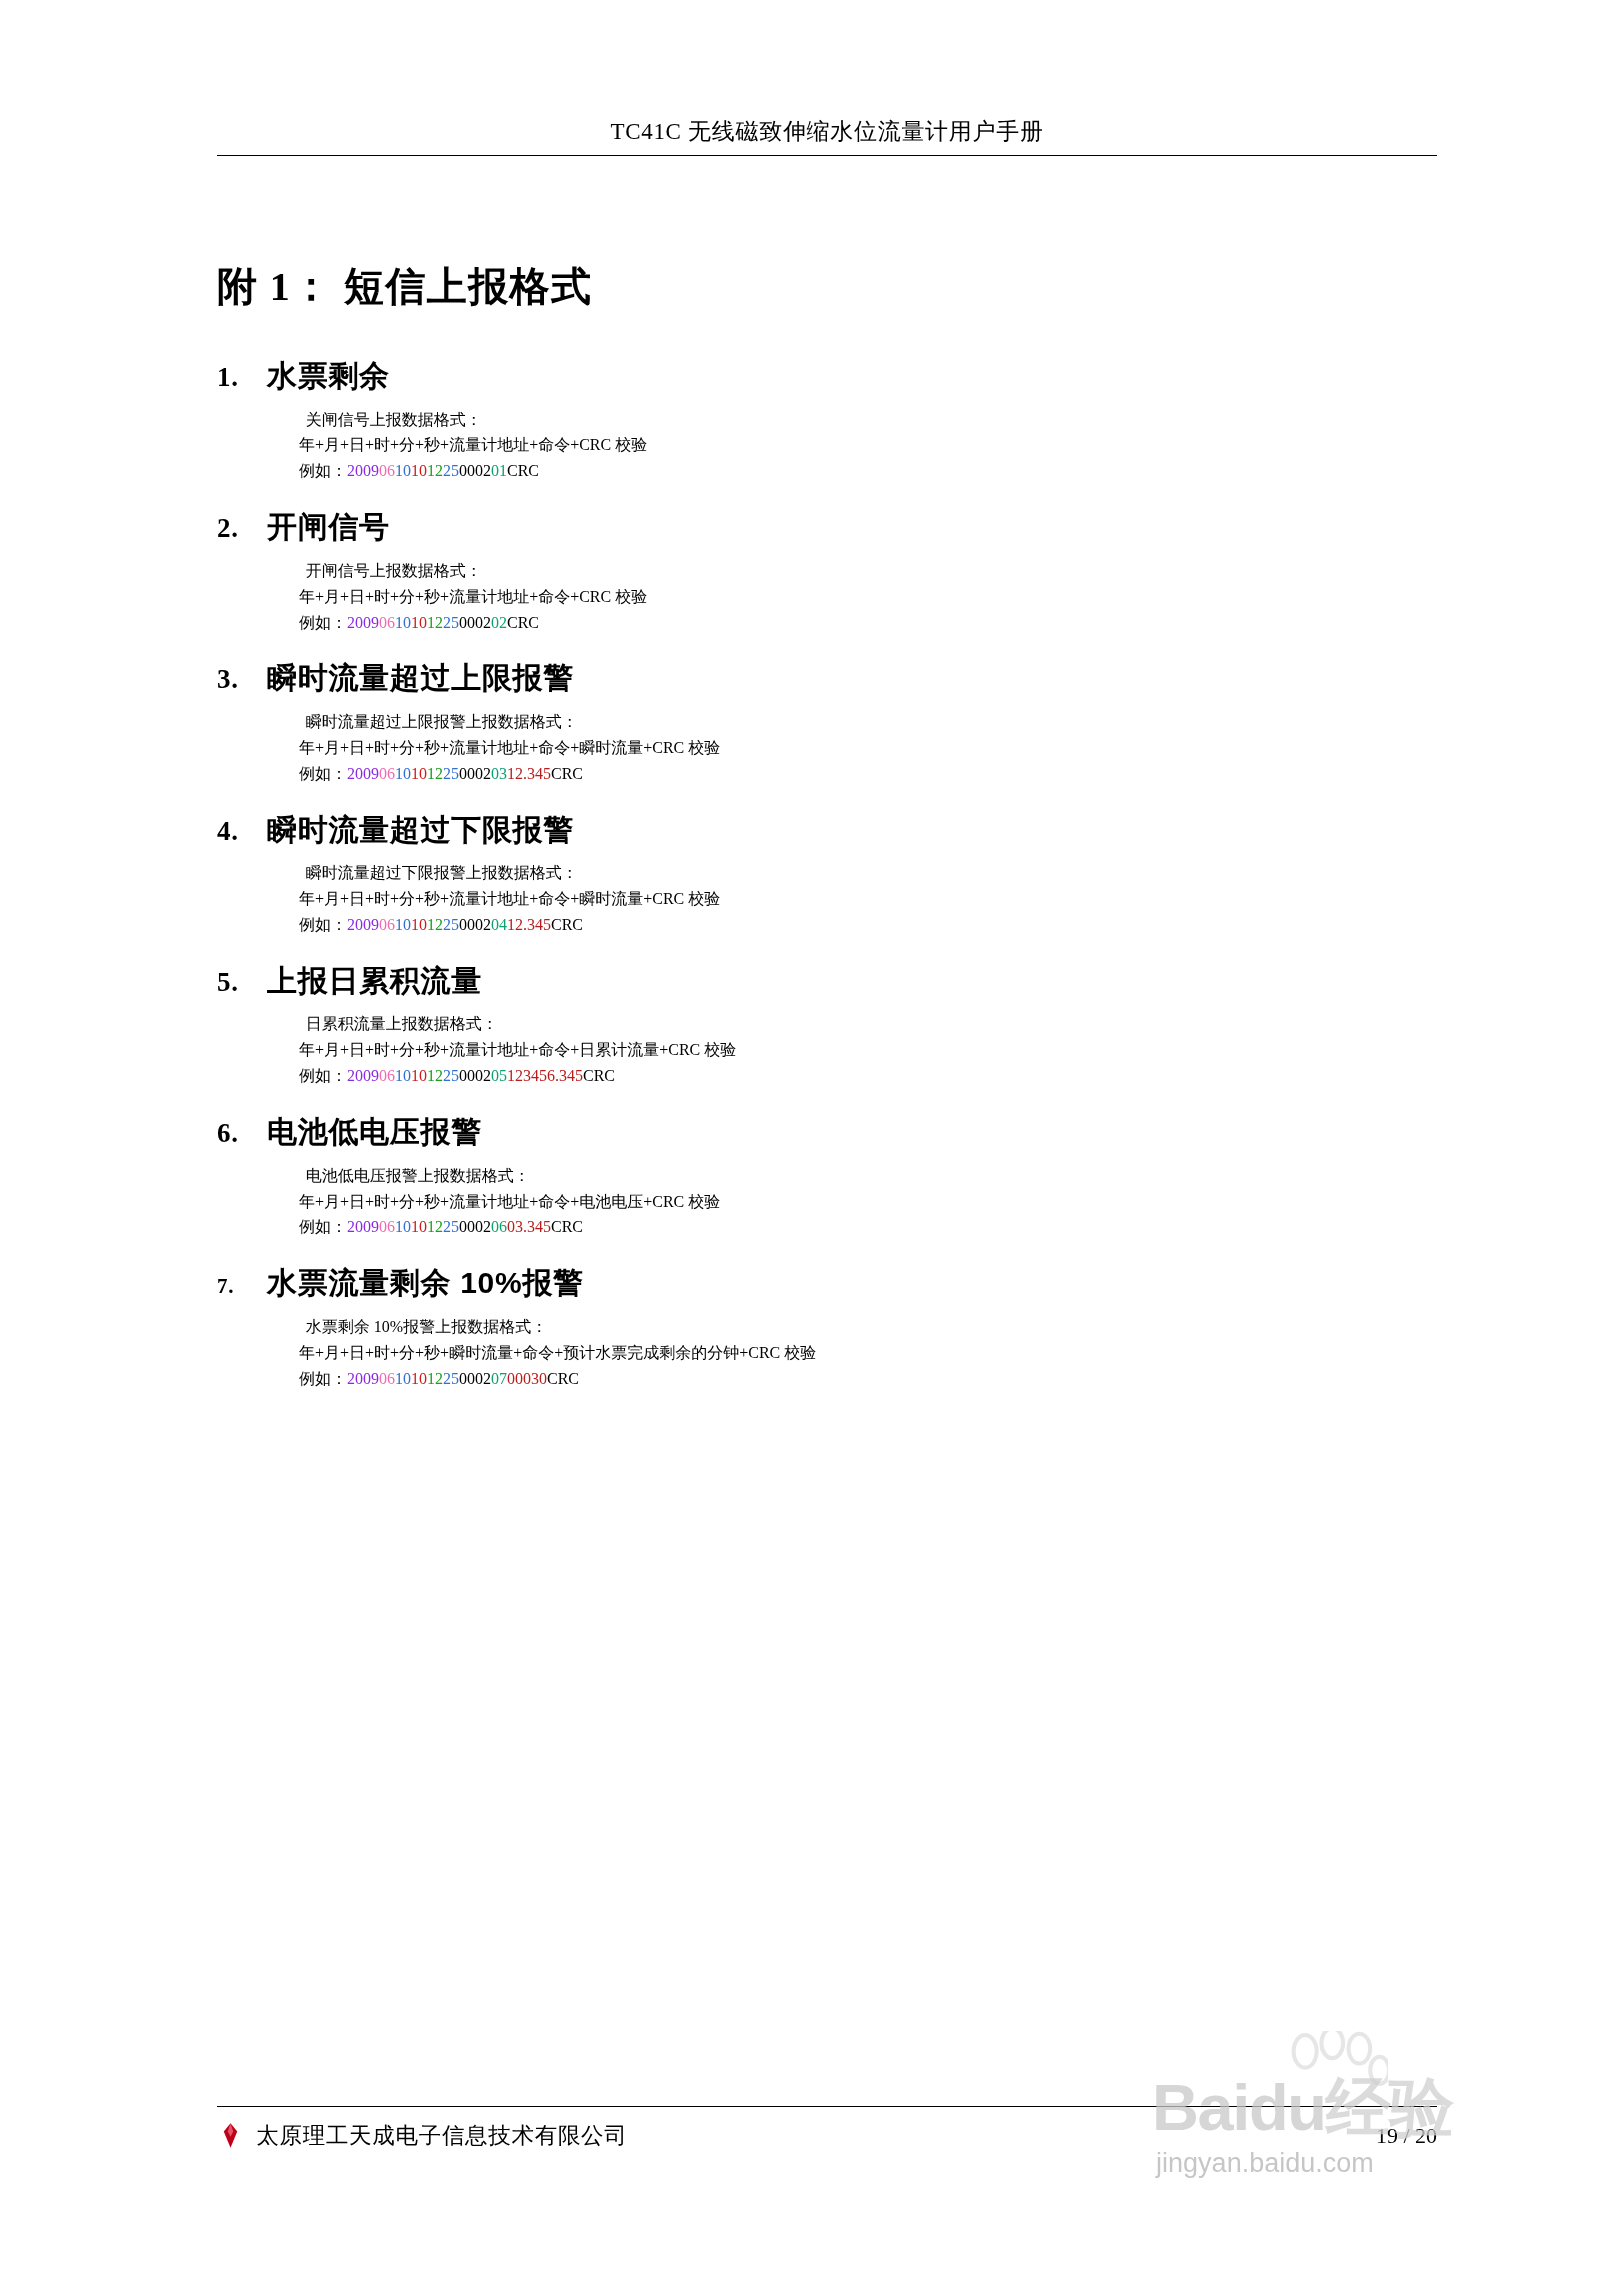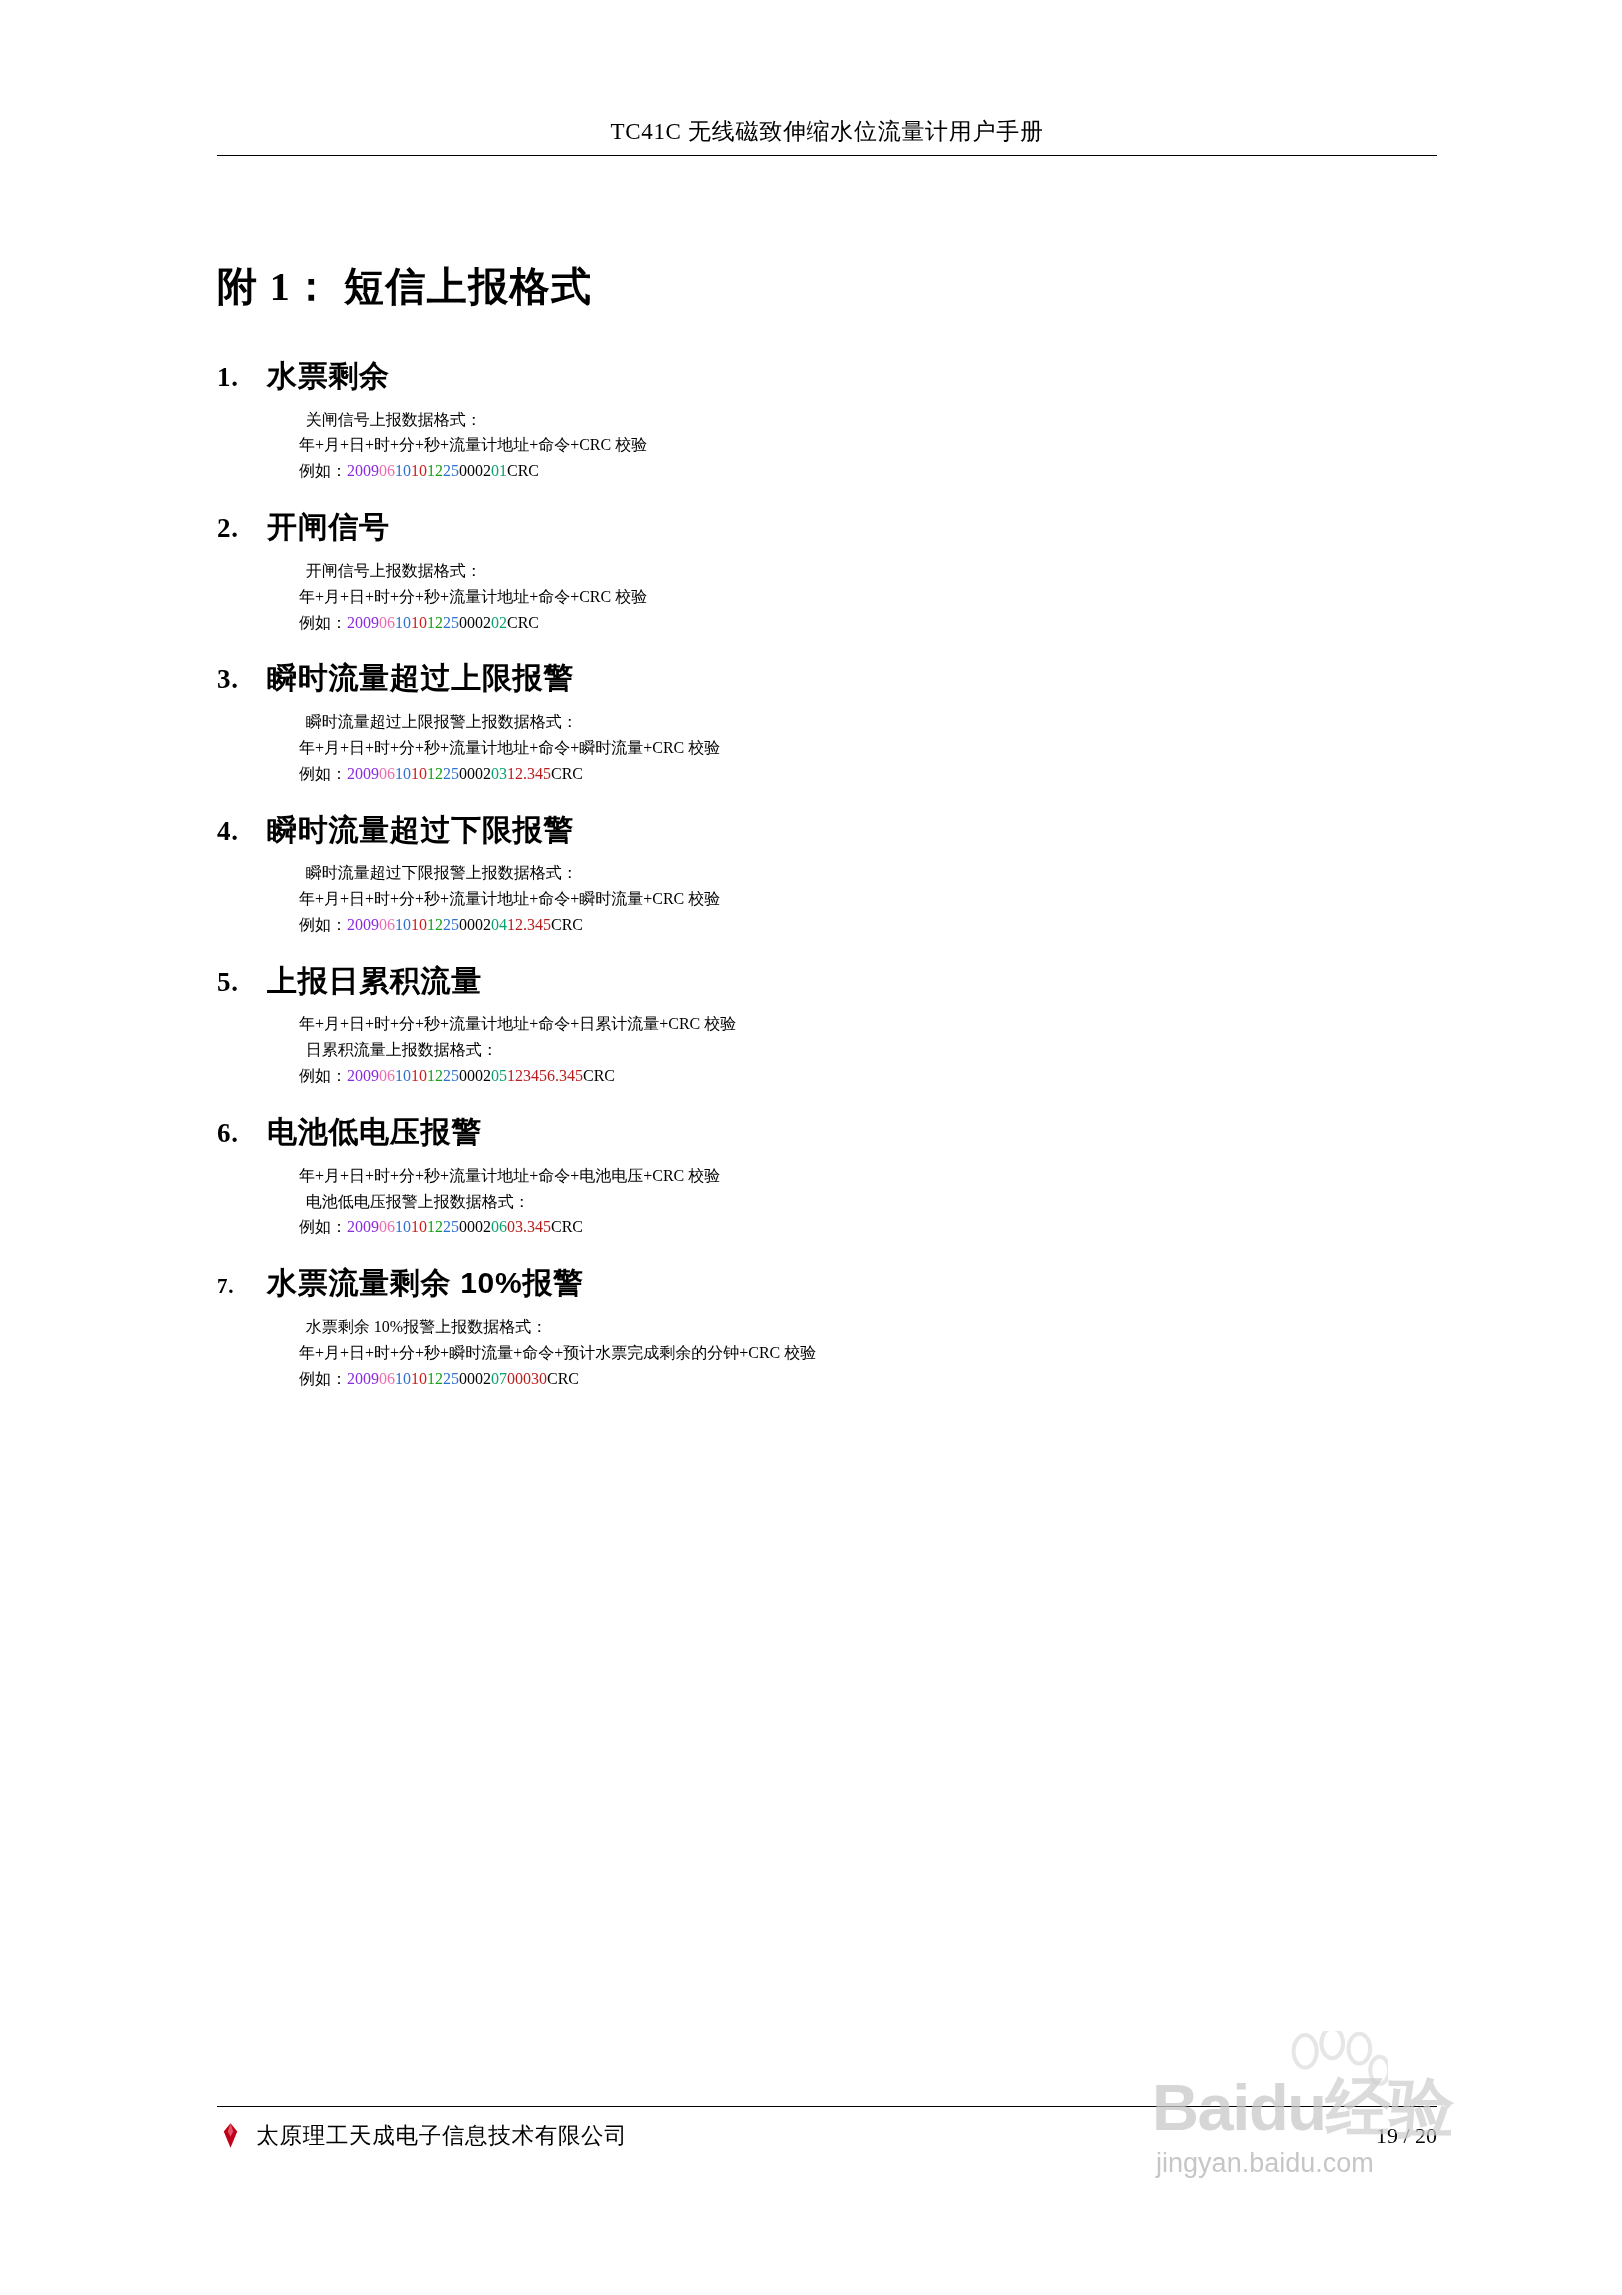--- a/index.html
+++ b/index.html
@@ -232,8 +232,8 @@
             <span class="sec-title">上报日累积流量</span>
           </div>
           <div class="sec-body">
+            <div class="line indent1">日累积流量上报数据格式：</div>
             <div class="line">年+月+日+时+分+秒+流量计地址+命令+日累计流量+CRC 校验</div>
-            <div class="line indent1">日累积流量上报数据格式：</div>
             <div class="line"><span class="example-label">例如：</span><span class="c-year">2009</span><span class="c-month">06</span><span class="c-day">10</span><span class="c-hour">10</span><span class="c-min">12</span><span class="c-sec">25</span><span class="c-addr">0002</span><span class="c-cmd">05</span><span class="c-val">123456.345</span><span class="c-plain">CRC</span></div>
           </div>
         </div>

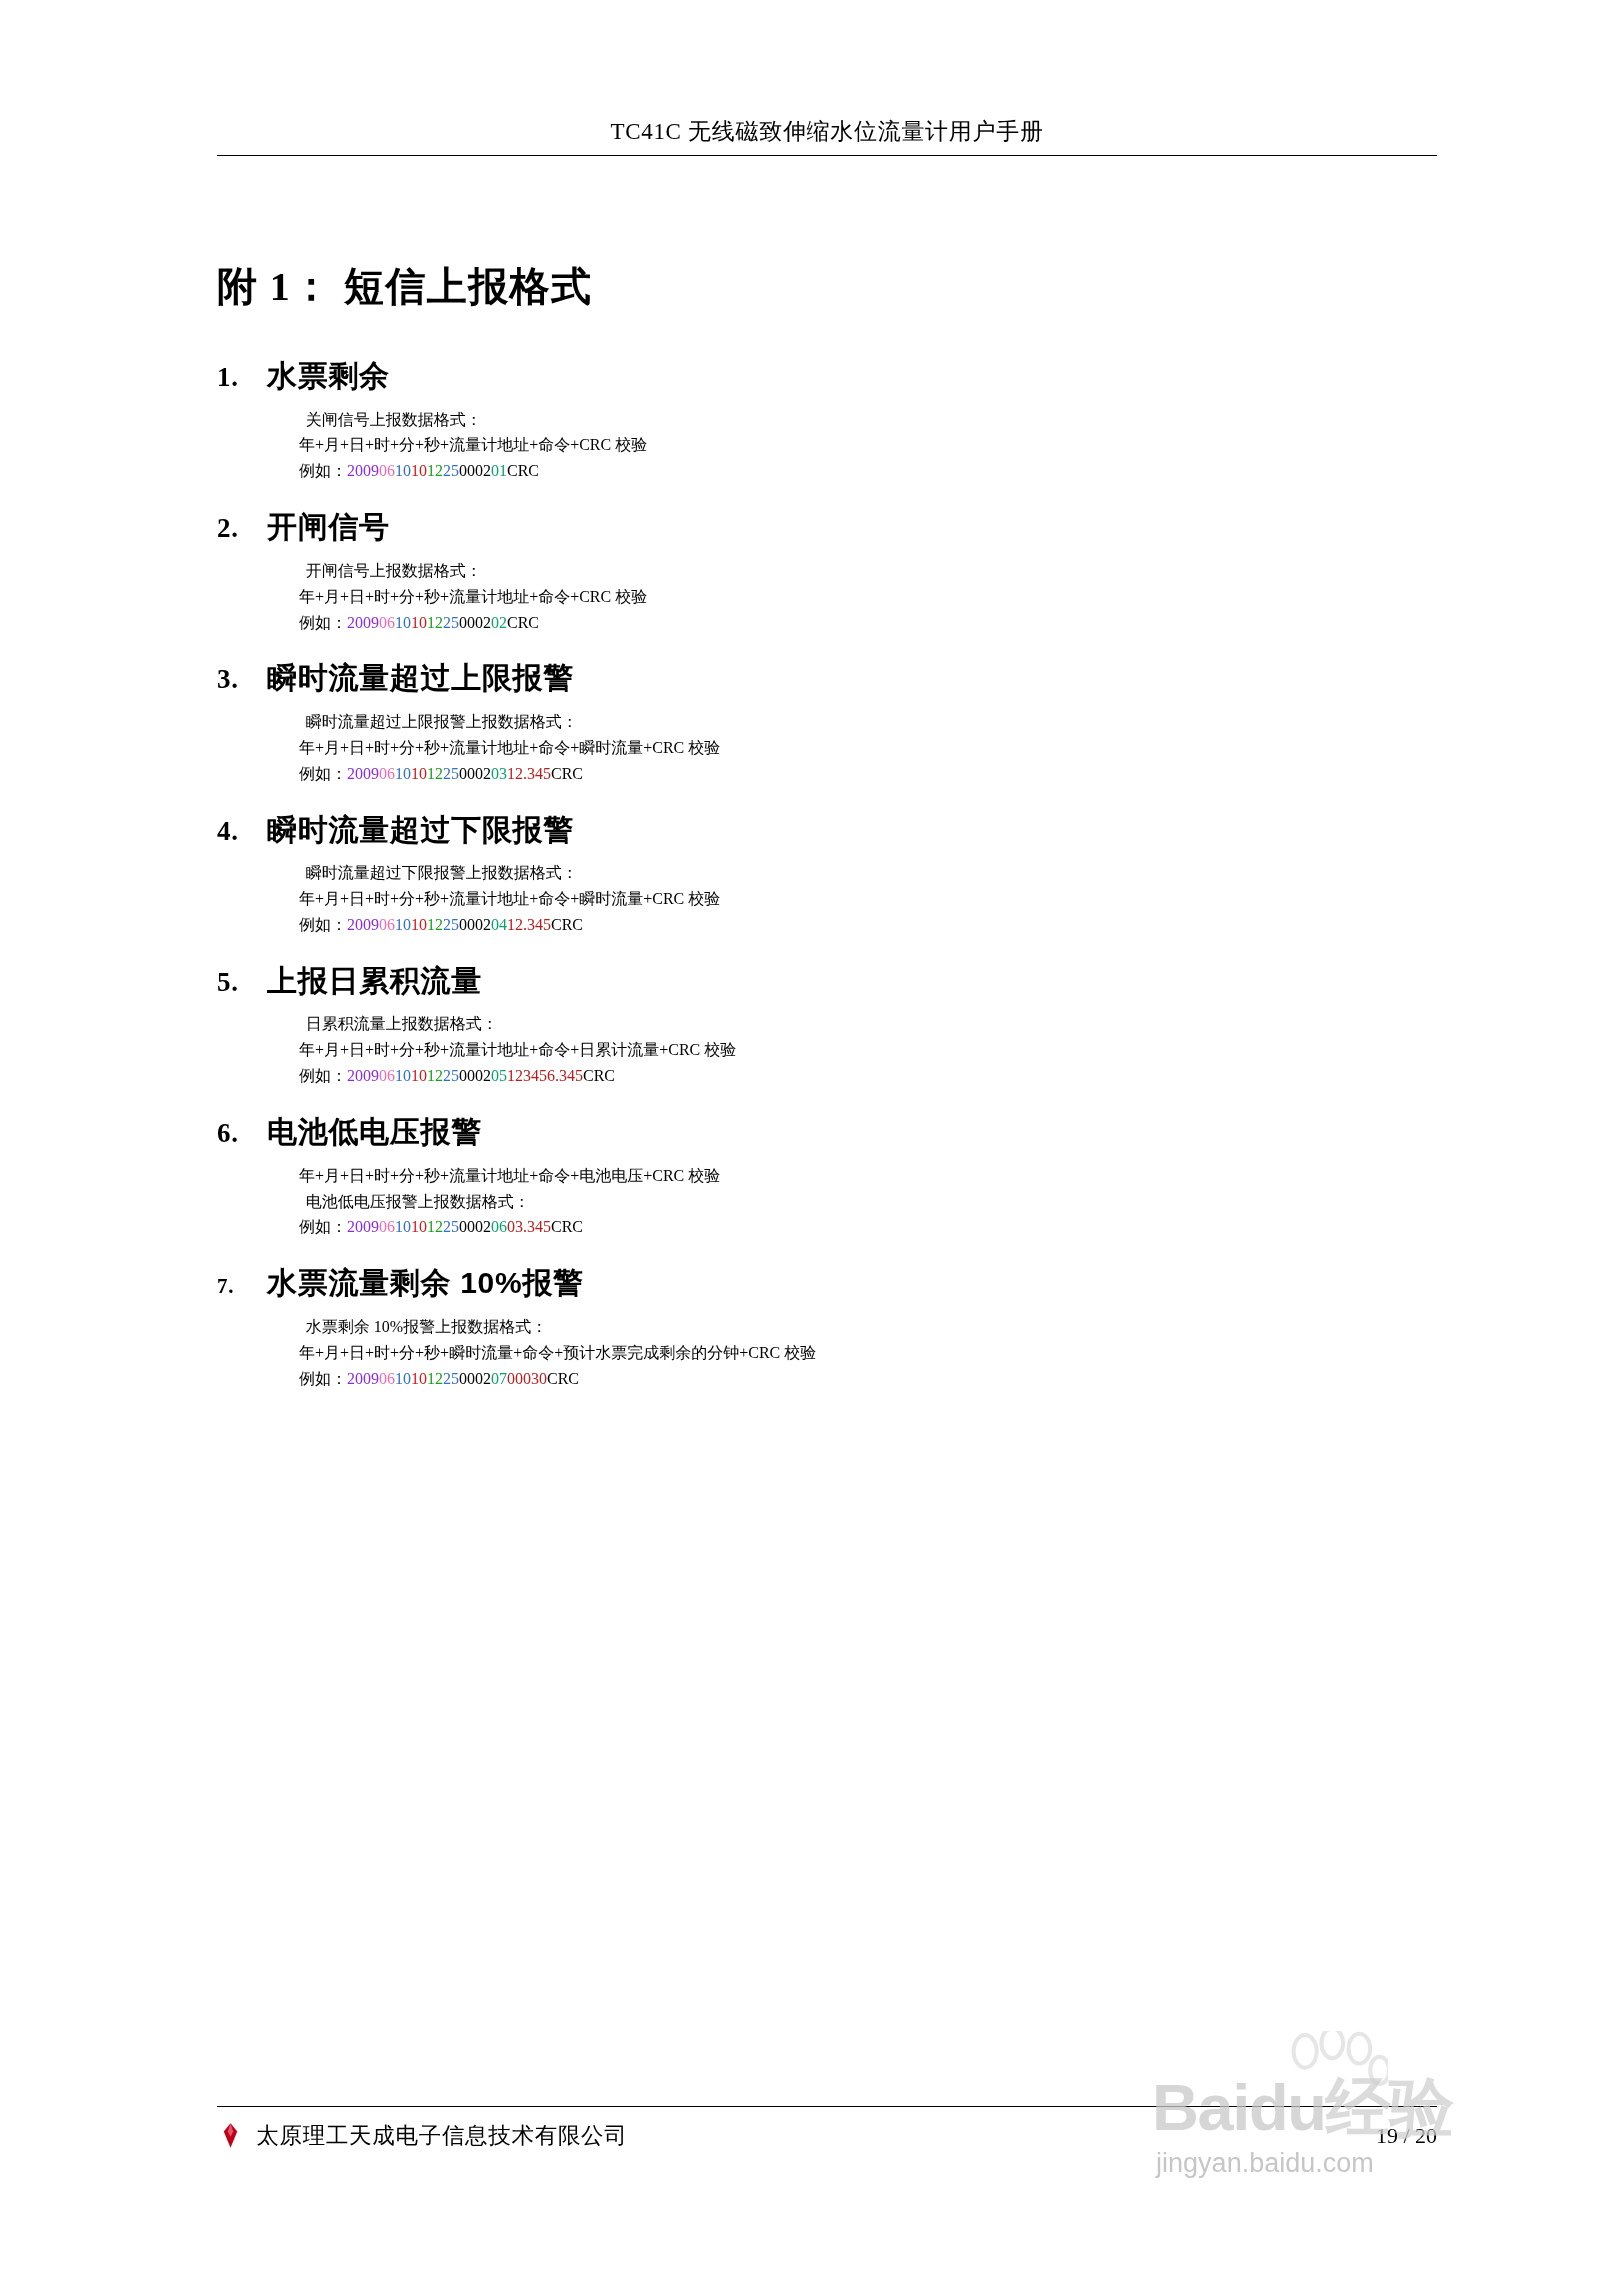--- a/index.html
+++ b/index.html
@@ -243,8 +243,8 @@
             <span class="sec-title">电池低电压报警</span>
           </div>
           <div class="sec-body">
+            <div class="line indent1">电池低电压报警上报数据格式：</div>
             <div class="line">年+月+日+时+分+秒+流量计地址+命令+电池电压+CRC 校验</div>
-            <div class="line indent1">电池低电压报警上报数据格式：</div>
             <div class="line"><span class="example-label">例如：</span><span class="c-year">2009</span><span class="c-month">06</span><span class="c-day">10</span><span class="c-hour">10</span><span class="c-min">12</span><span class="c-sec">25</span><span class="c-addr">0002</span><span class="c-cmd">06</span><span class="c-val">03.345</span><span class="c-plain">CRC</span></div>
           </div>
         </div>

